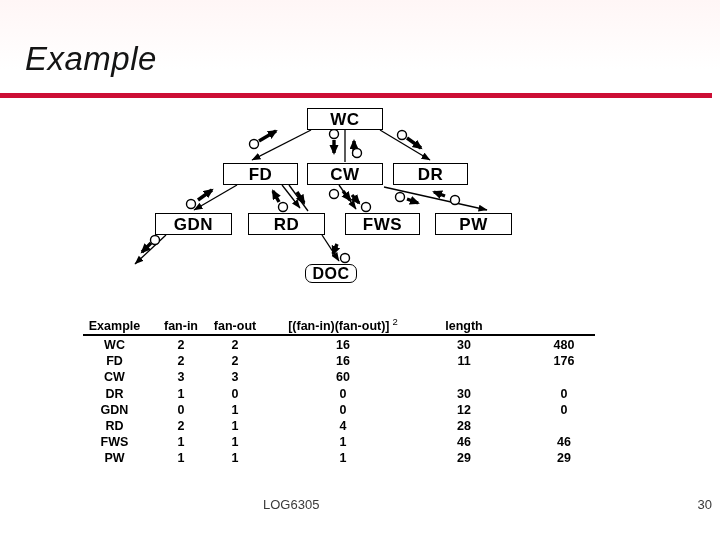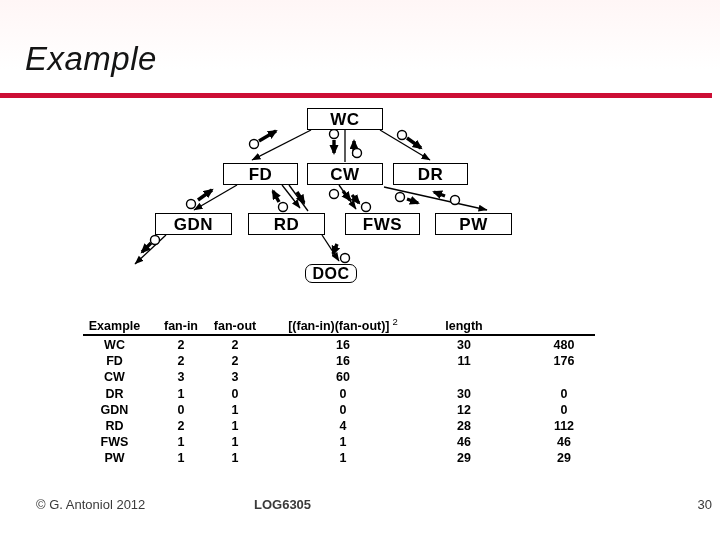--- a/index.html
+++ b/index.html
@@ -220,7 +220,6 @@
         <div class="td">1</div>
         <div class="td">4</div>
         <div class="td">28</div>
-        <div class="td">112</div>
       </div>
       <div class="tr">
         <div class="td">FWS</div>

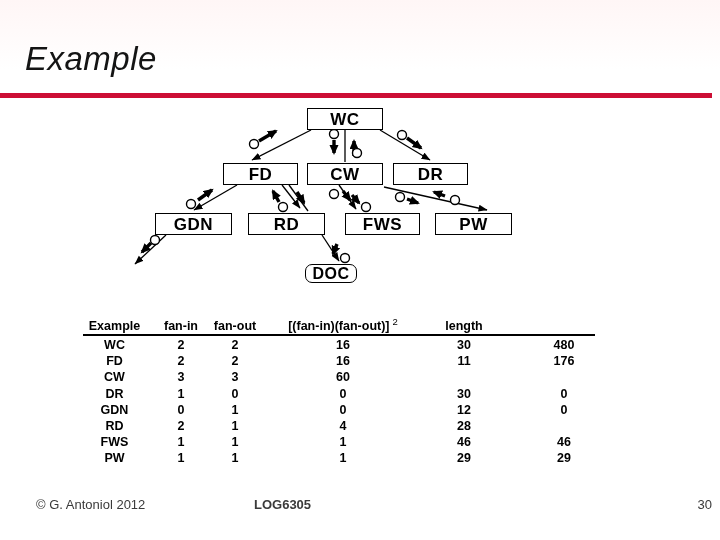--- a/index.html
+++ b/index.html
@@ -240,7 +240,6 @@
     </div>
   </div>
 
-  <div class="footer-item f-copy">© G. Antoniol 2012</div>
   <div class="footer-item f-course">LOG6305</div>
   <div class="footer-item f-page">30</div>
 

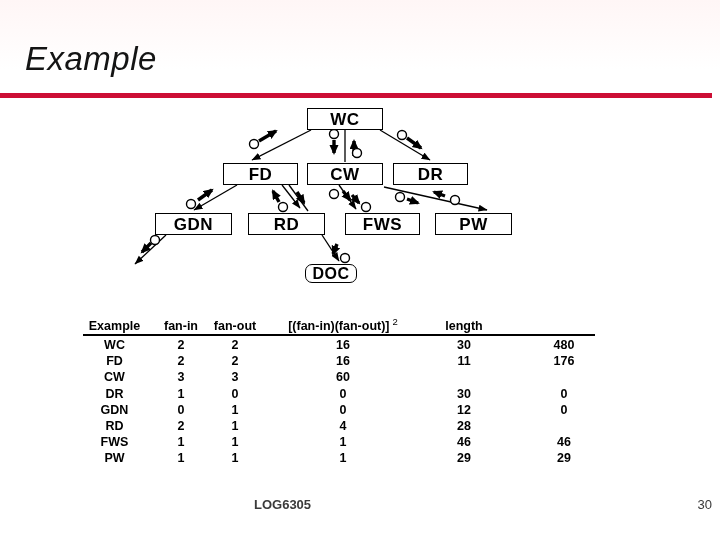--- a/index.html
+++ b/index.html
@@ -49,7 +49,7 @@
   
   .footer-item{position:absolute;top:497px;font-size:13px;color:#3a3a3a;white-space:nowrap;}
   .f-copy{left:36px;}
-  .f-course{left:254px;font-weight:bold;}
+  .f-course{left:263px;}
   .f-page{right:8px;}
 </style>
 </head>

